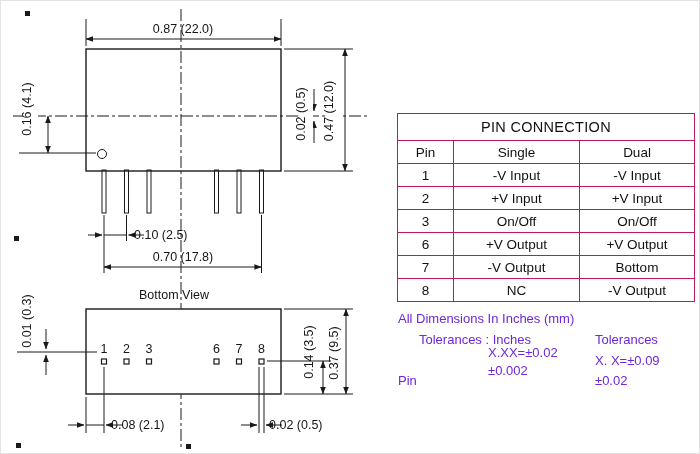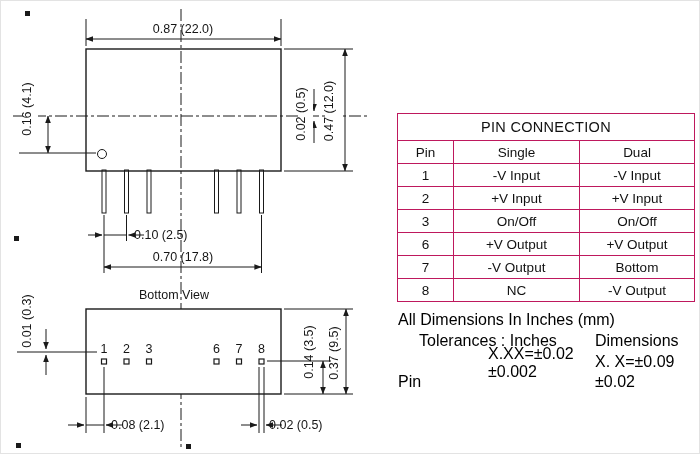--- a/index.html
+++ b/index.html
@@ -22,7 +22,7 @@
   .pin-table th, .pin-table td { border:1px solid #be185d; text-align:center;
         font-size:13.5px; font-weight:400; color:#111; height:23px; padding:0 2px; }
   .pin-table tr.title th { height:27px; font-size:14.5px; letter-spacing:.3px; }
-  .note { position:absolute; font-size:16px; color:#000000; white-space:nowrap; }
+  .note { position:absolute; font-size:13px; color:#6d28d9; white-space:nowrap; }
 </style>
 </head>
 <body>

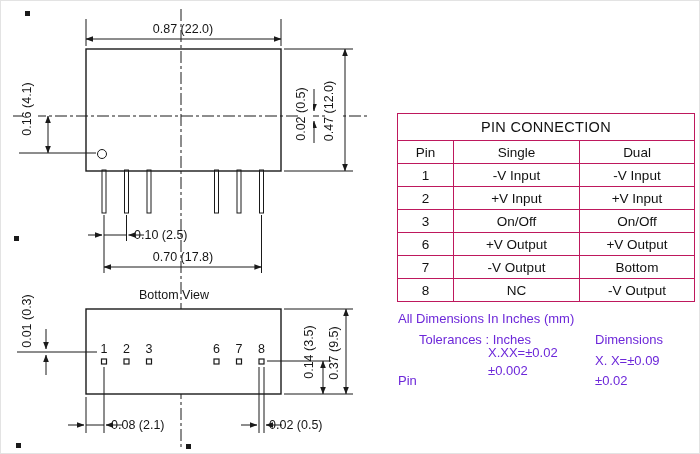--- a/index.html
+++ b/index.html
@@ -212,7 +212,7 @@
   <div>
     <div class="note" style="left:397px; top:310px">All Dimensions In Inches (mm)</div>
     <div class="note" style="left:418px; top:331px">Tolerances : Inches</div>
-    <div class="note" style="left:594px; top:331px">Dimensions</div>
+    <div class="note" style="left:594px; top:331px">Tolerances</div>
     <div class="note" style="left:487px; top:344px">X.XX=±0.02</div>
     <div class="note" style="left:594px; top:352px">X. X=±0.09</div>
     <div class="note" style="left:397px; top:372px">Pin</div>

